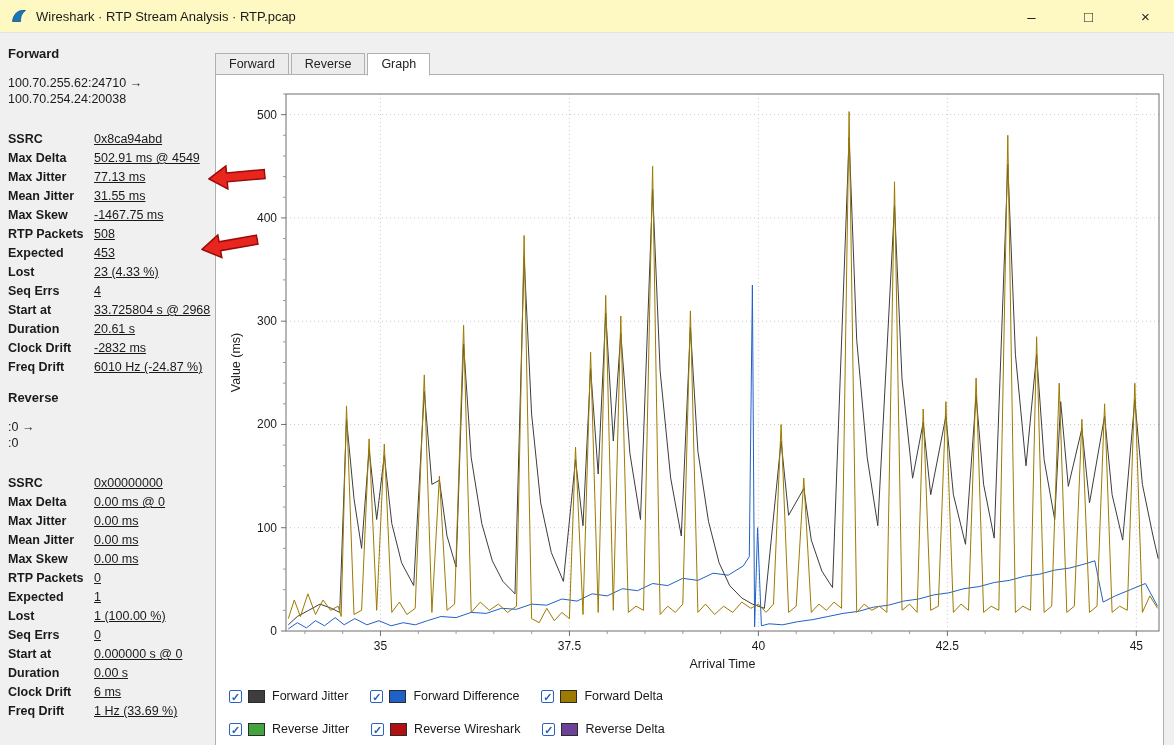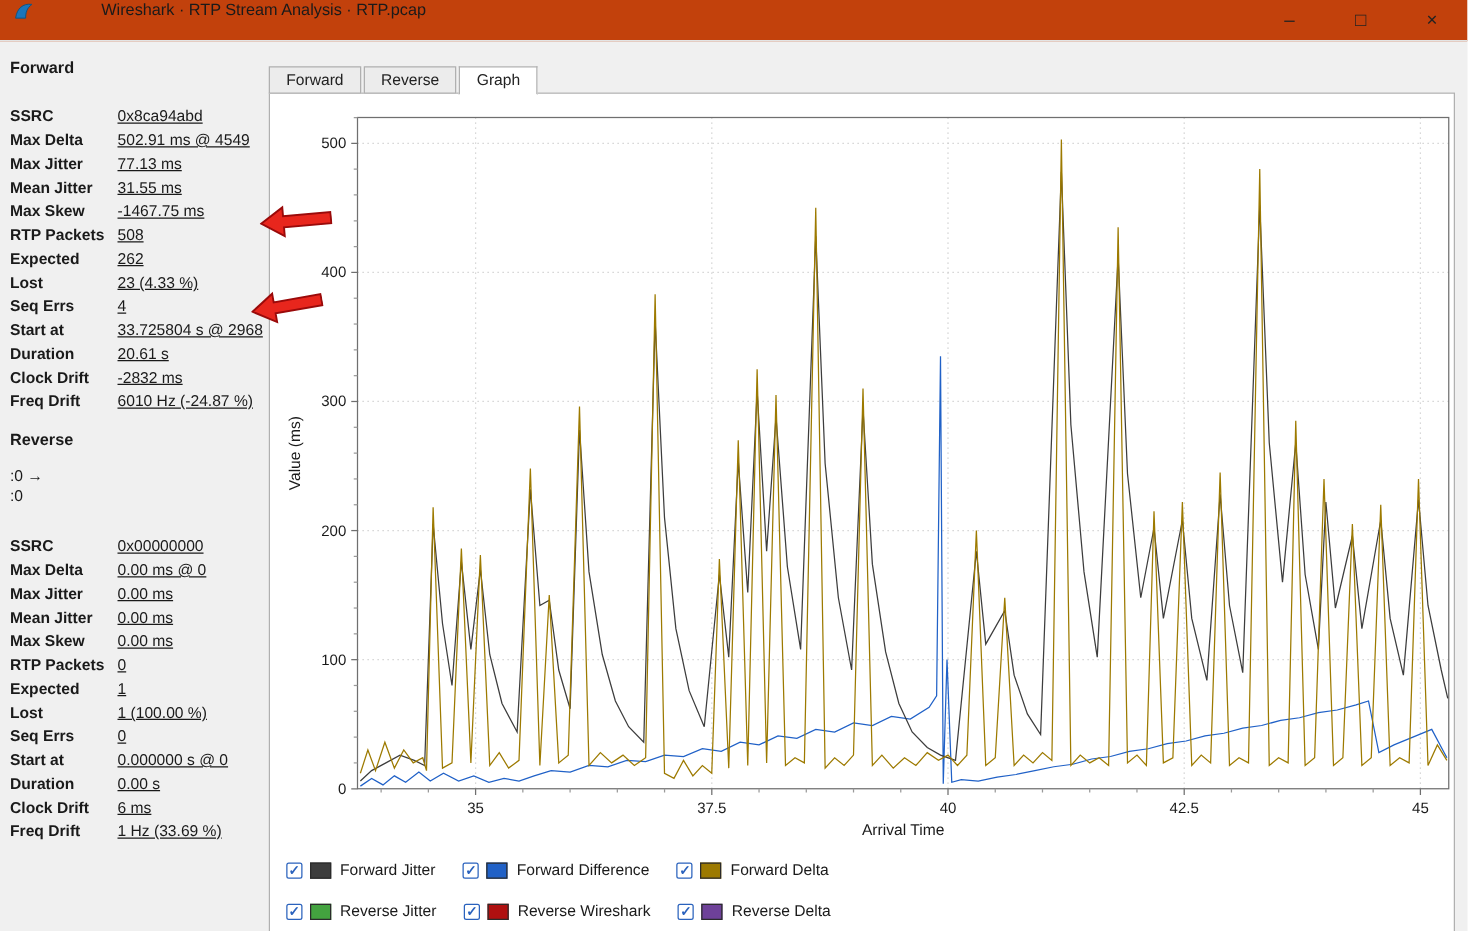--- a/index.html
+++ b/index.html
@@ -11,8 +11,8 @@
   svg text{font-family:"Liberation Sans",sans-serif;}
 
   
-  .titlebar{position:absolute;top:0;left:0;right:0;height:32px;background:#c2410c;
-    display:flex;align-items:flex-start;border-bottom:1px solid #e4e4e4;gap:45px;}
+  .titlebar{position:absolute;top:0;left:0;right:0;height:32px;background:#fef9c3;
+    display:flex;align-items:center;border-bottom:1px solid #e4e4e4;}
   .app-icon{margin:0 8px 0 10px;display:flex;flex:none;}
   .title{font-size:13px;}
   .win-controls{margin-left:auto;display:flex;height:100%;}

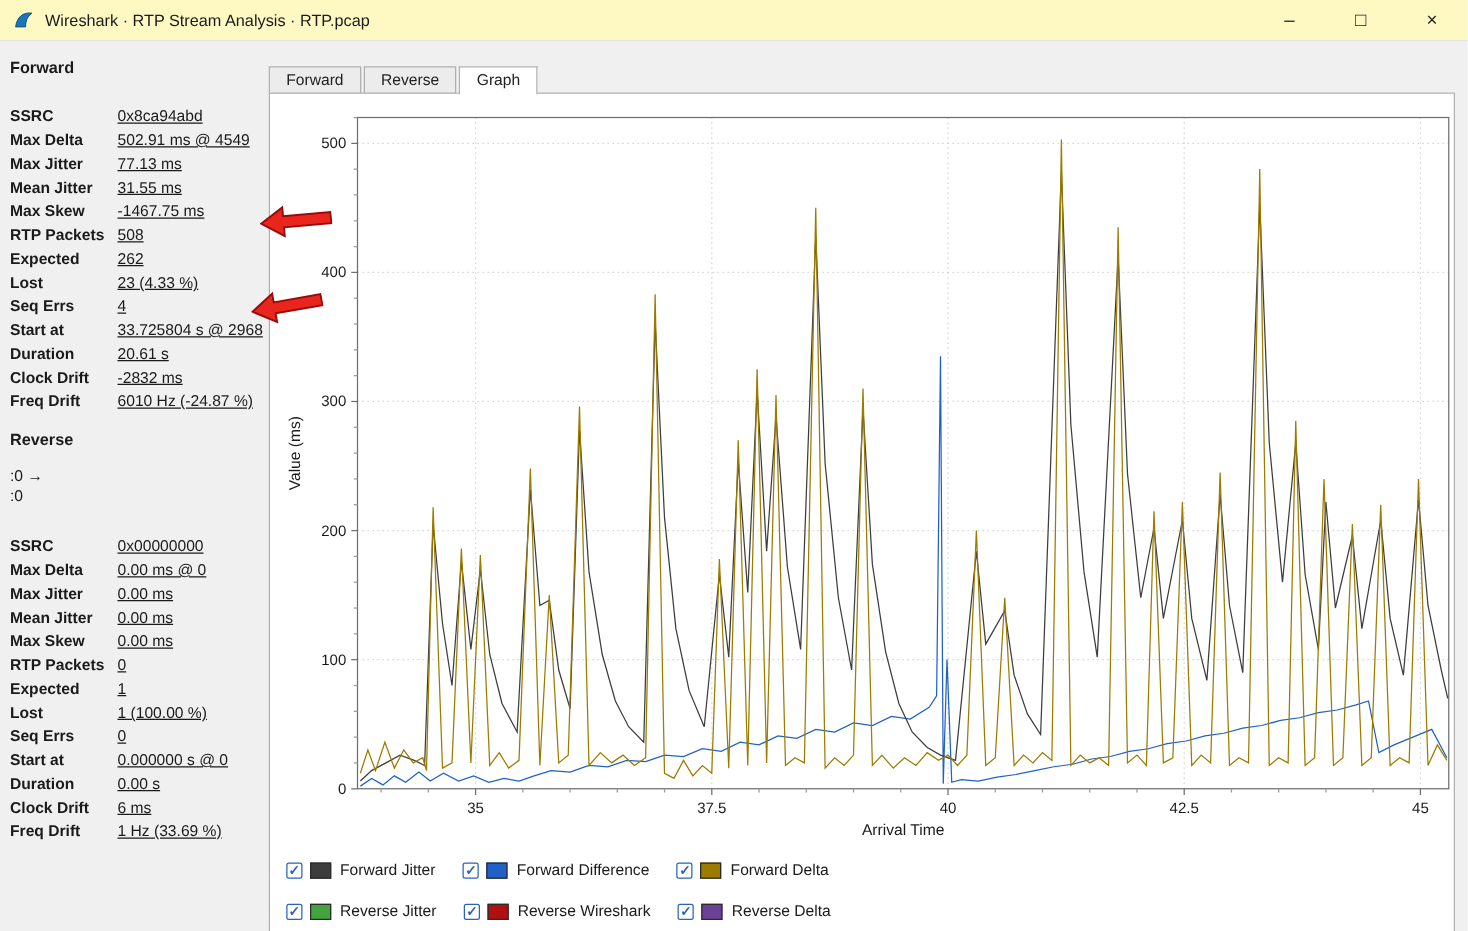--- a/index.html
+++ b/index.html
@@ -72,6 +72,10 @@
 
 <div class="sidebar">
   <div class="section-heading">Forward</div>
+  <div class="addr-block">
+    <div>100.70.255.62:24710 →</div>
+    <div>100.70.254.24:20038</div>
+  </div>
   <div class="stats" id="forward-stats">
       <div class="stat-row">
         <span class="stat-label">SSRC</span>

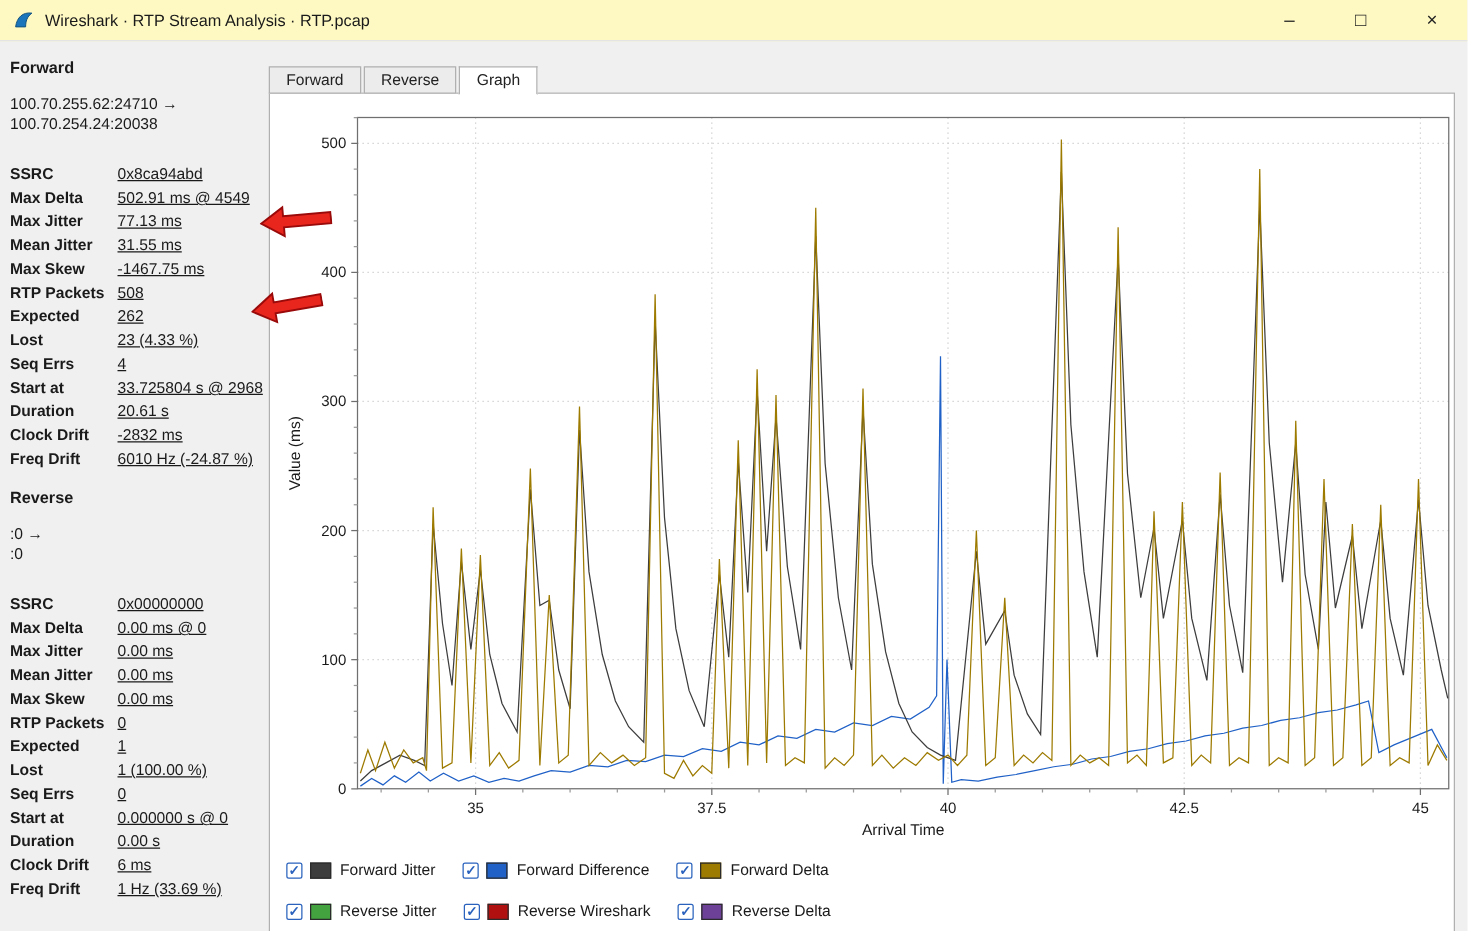--- a/index.html
+++ b/index.html
@@ -103,7 +103,7 @@
       </div>
       <div class="stat-row">
         <span class="stat-label">Expected</span>
-        <span class="stat-value">262</span>
+        <span class="stat-value">453</span>
       </div>
       <div class="stat-row">
         <span class="stat-label">Lost</span>

